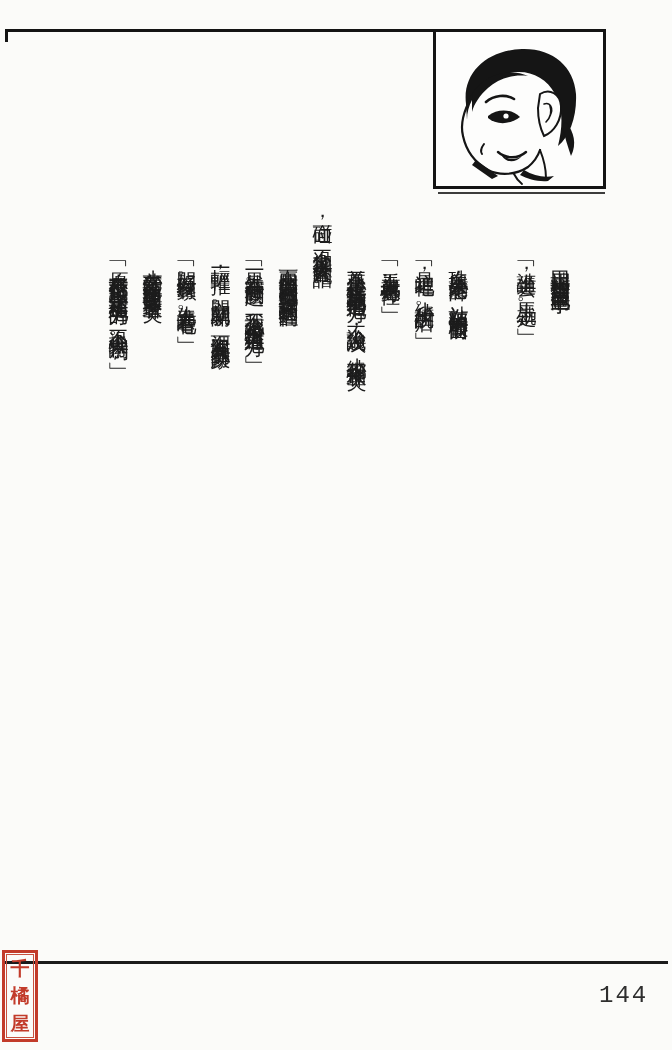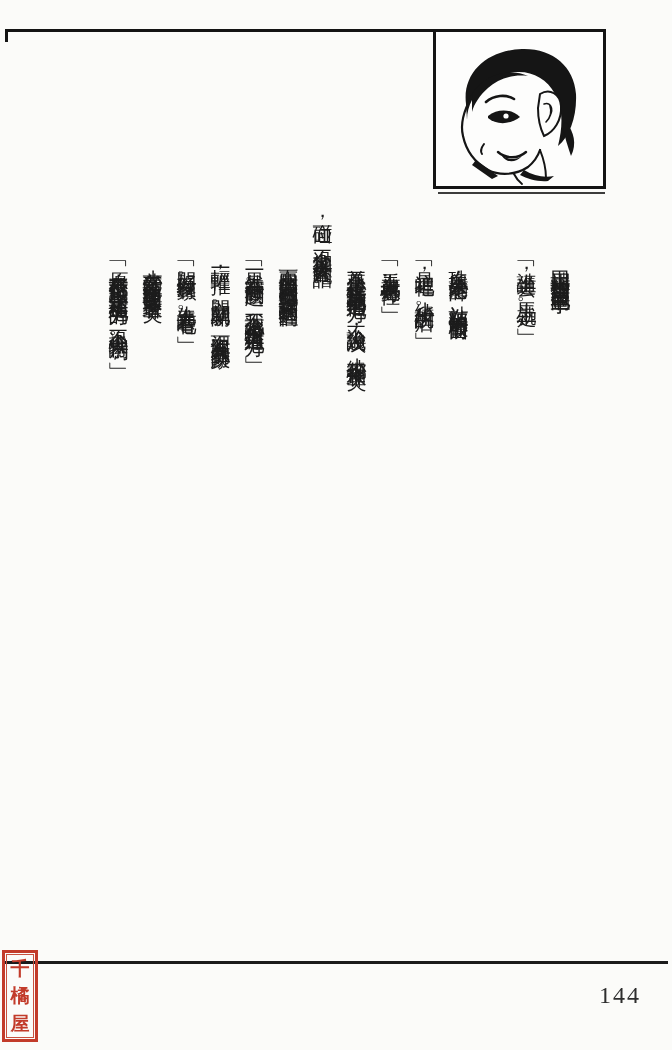--- a/index.html
+++ b/index.html
@@ -35,7 +35,7 @@
   
   .page-number{
     position:absolute;left:599px;top:982px;
-    font-family:Liberation Serif, serif;
+    font-family:Liberation Mono, monospace;
     font-size:24px;letter-spacing:2px;color:#2e2e2e;
   }
   

